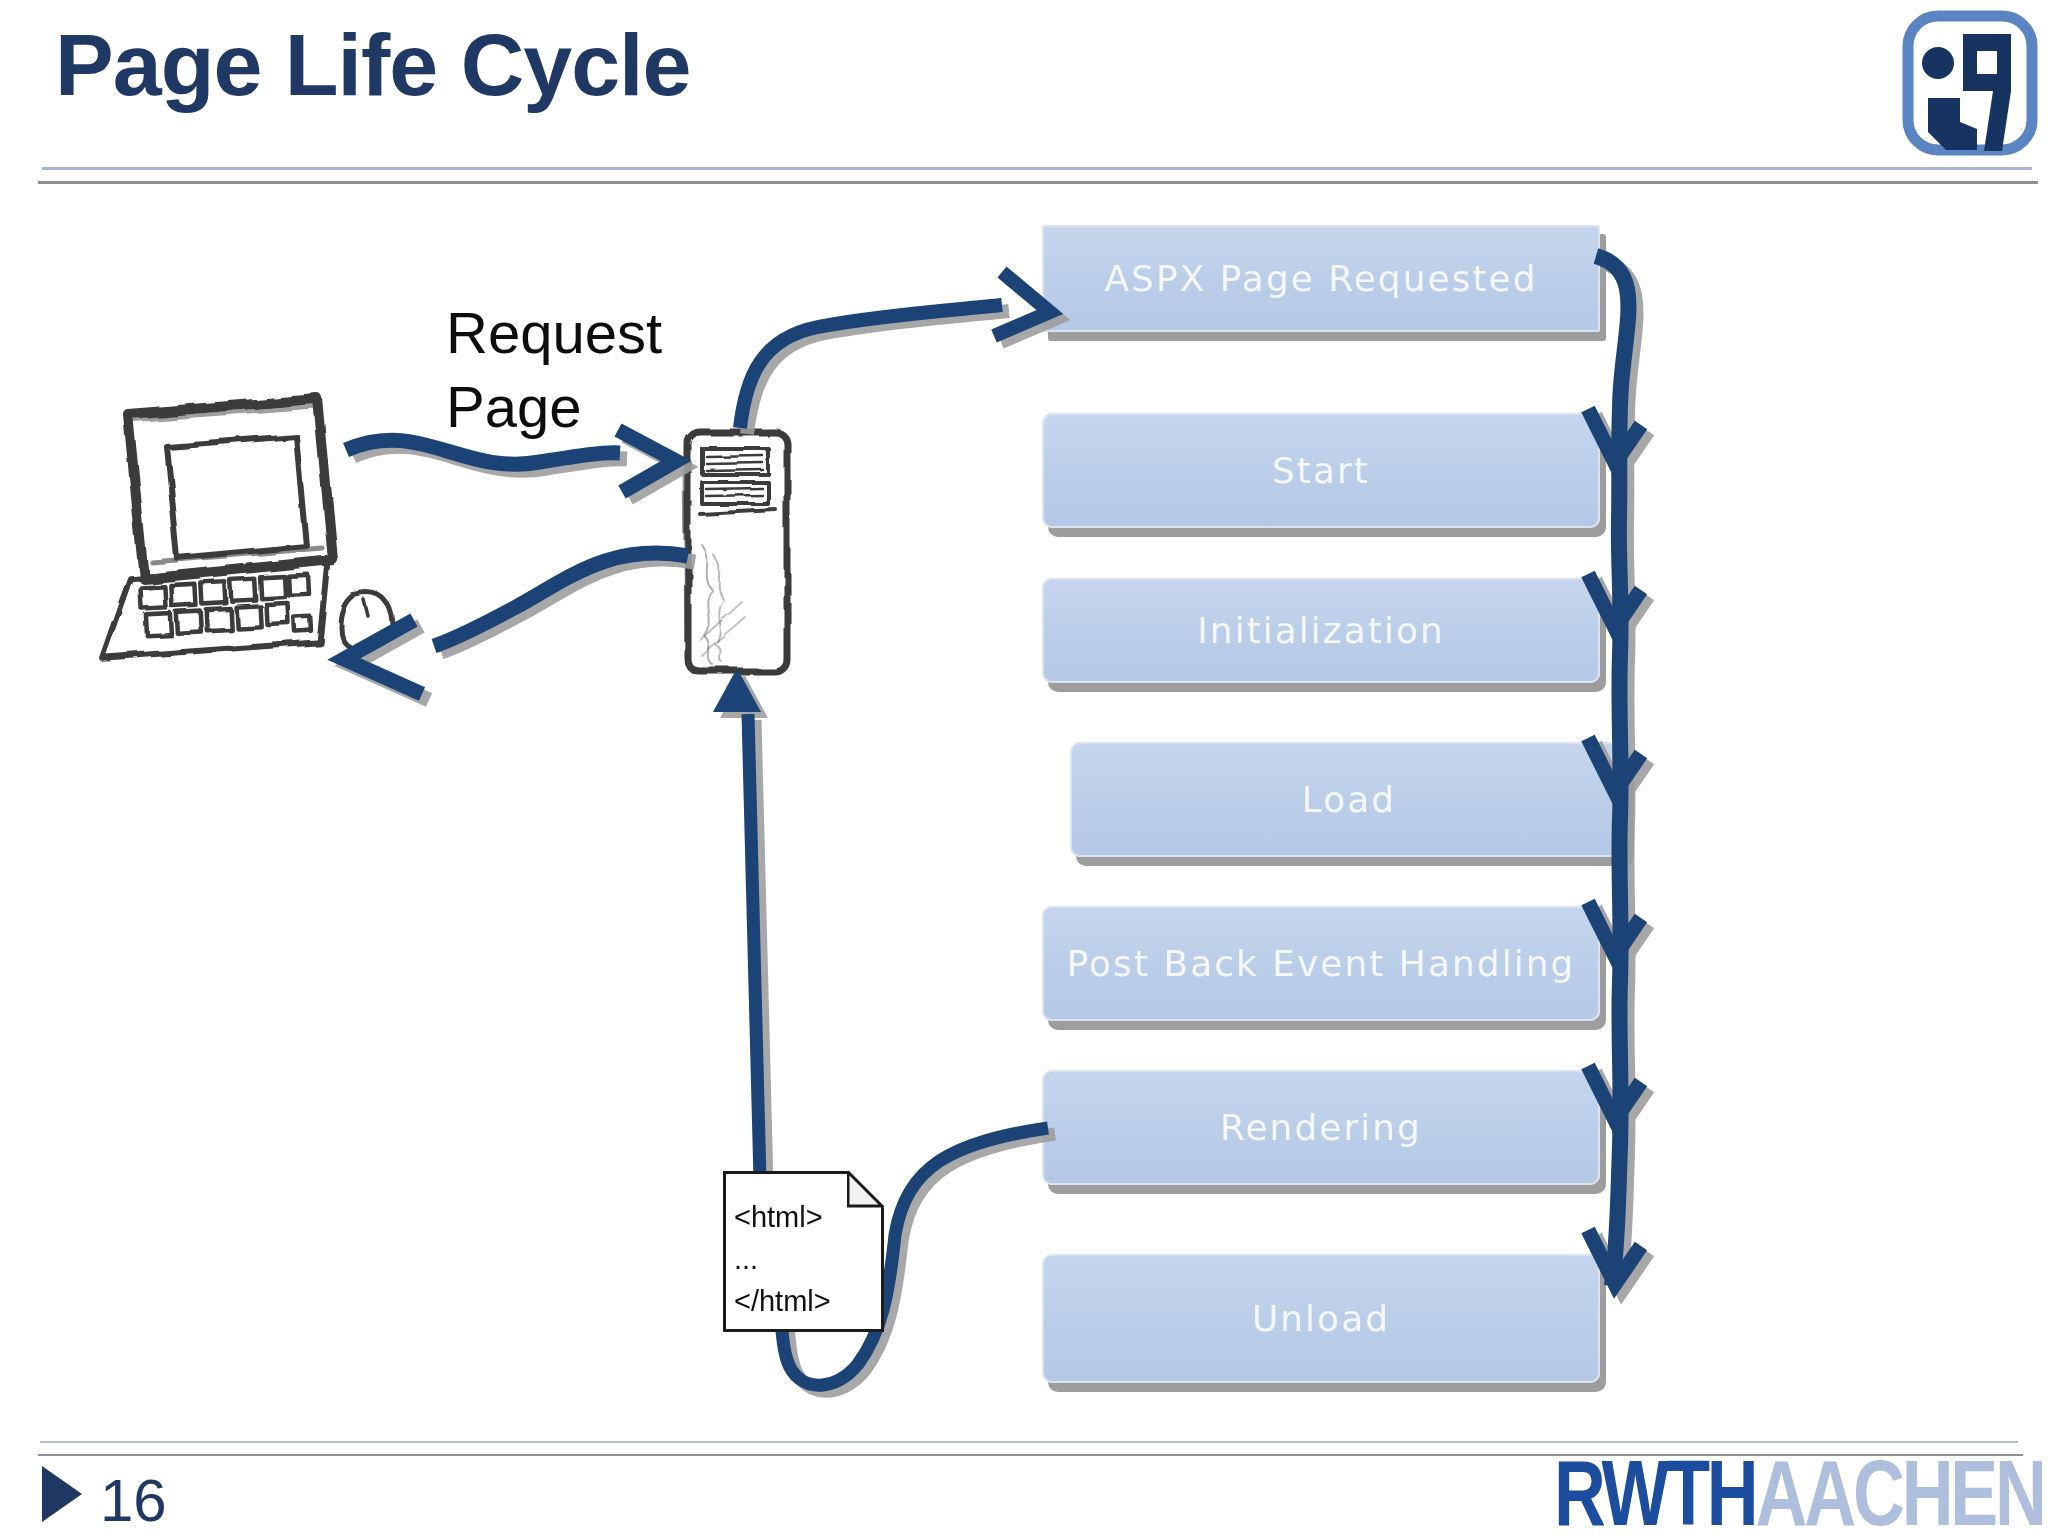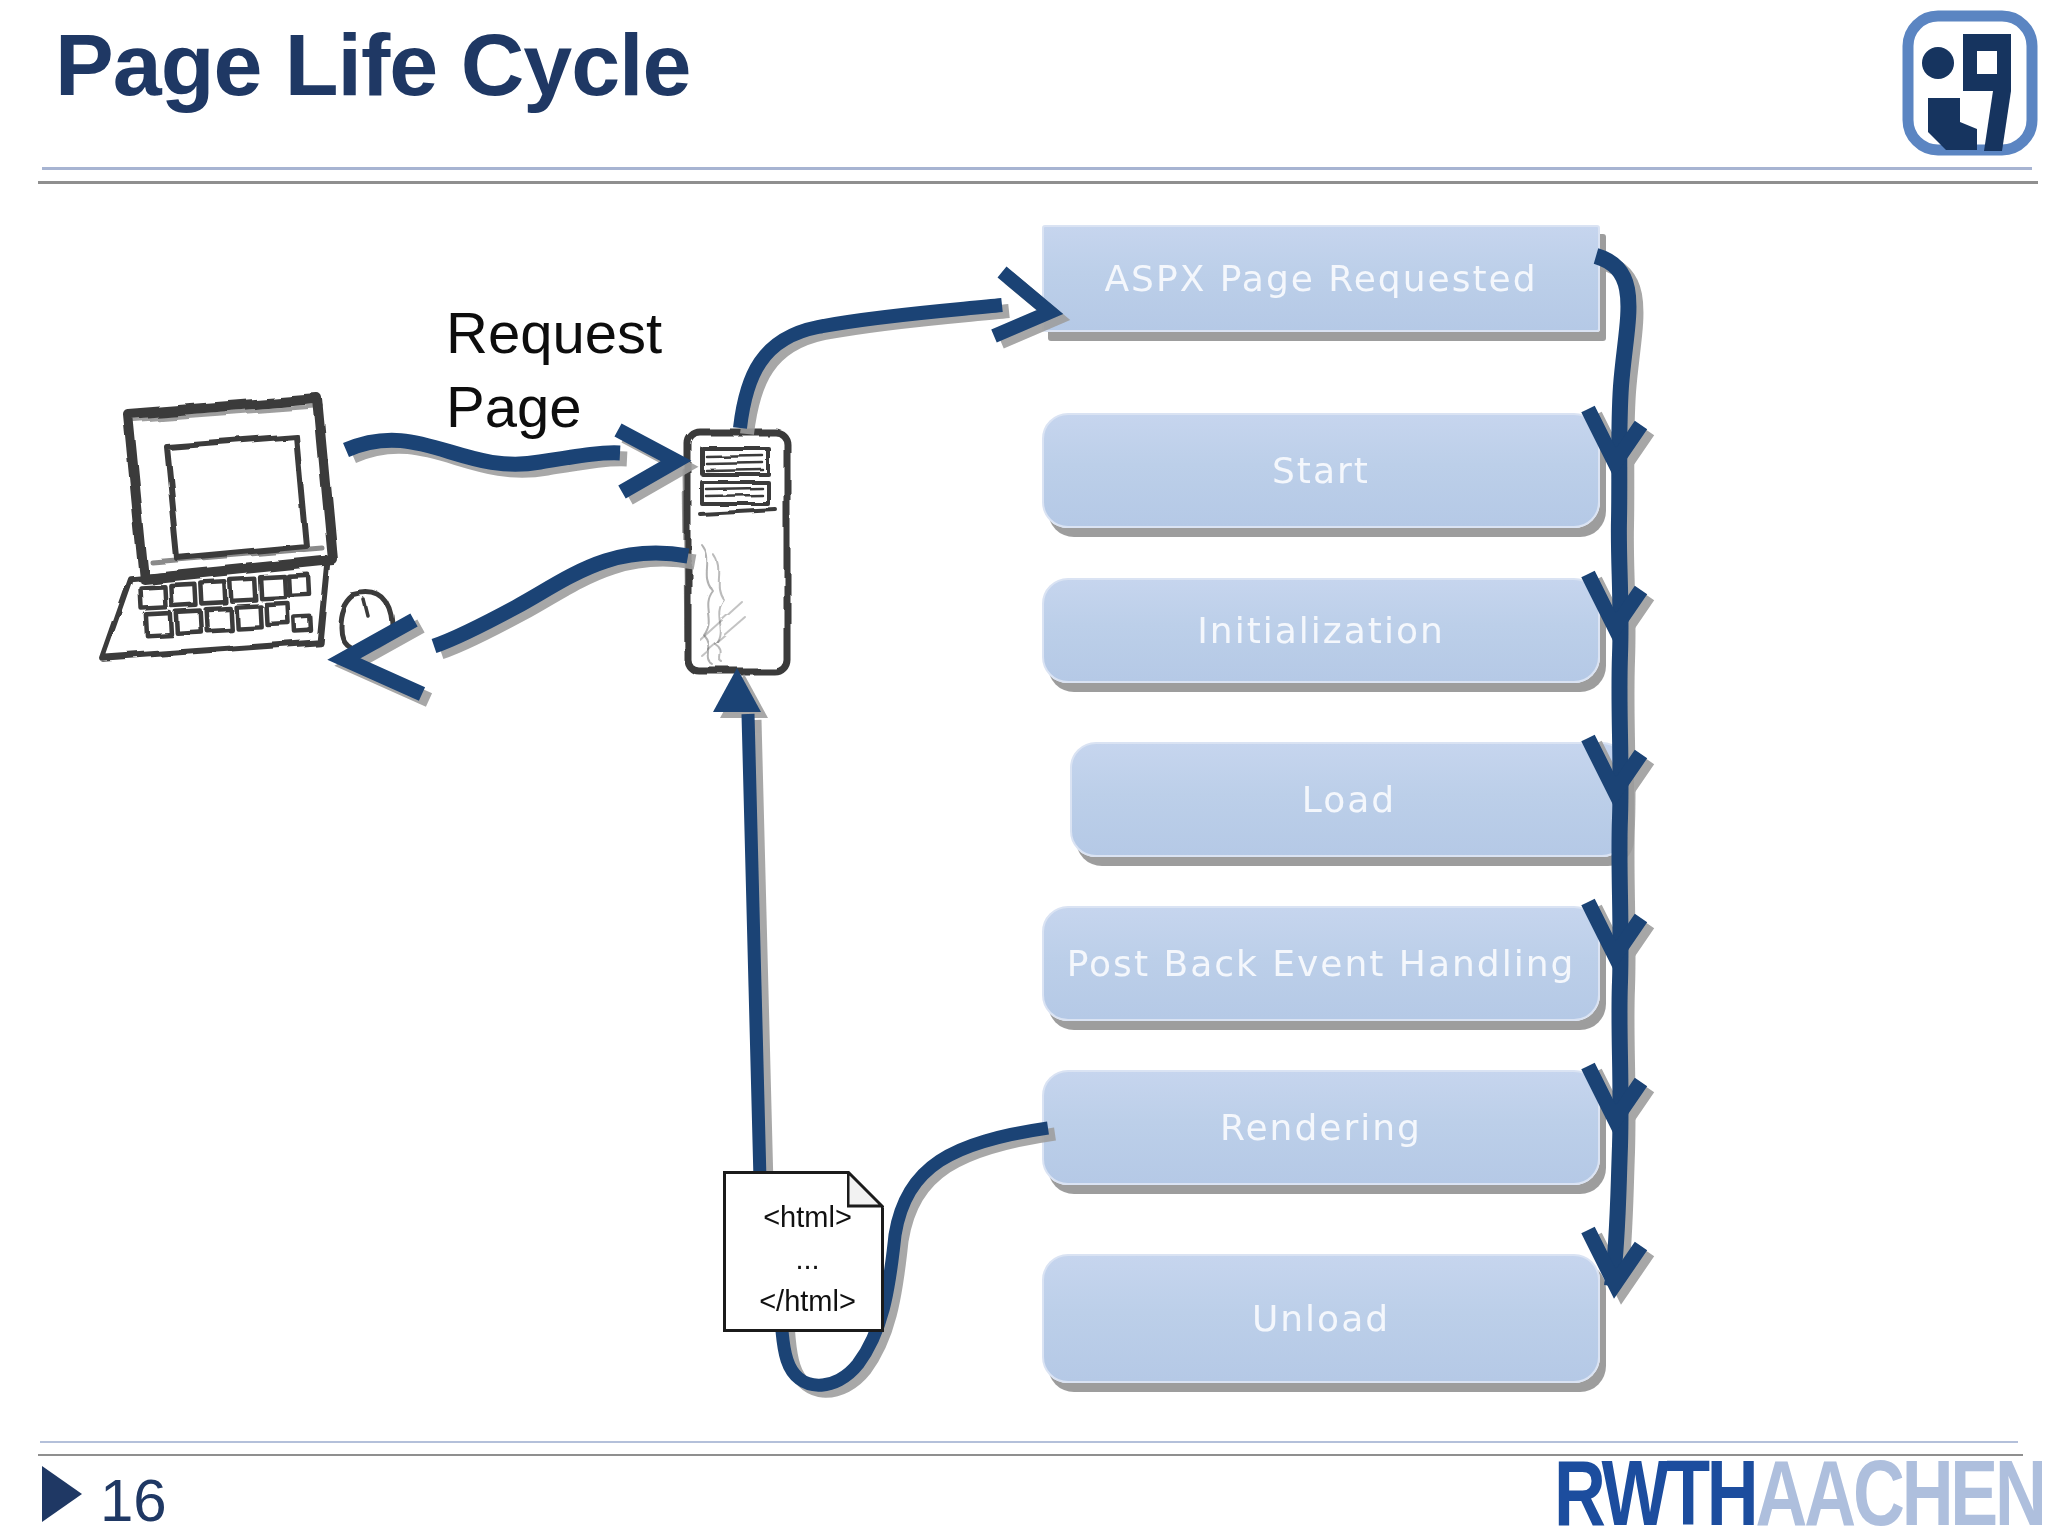--- a/index.html
+++ b/index.html
@@ -21,7 +21,7 @@
          color:#f4f7fc;font-family:"DejaVu Sans",sans-serif;font-size:36px;letter-spacing:2px;
          box-shadow:6px 9px 0 rgba(140,140,140,0.85);}
   .stage.sq{border-radius:3px;}
-  .stage.rd{border-radius:26px;}
+  .stage.rd{border-radius:10px;}
   .s1{top:225px;height:107px;}
   .s2{top:413px;height:115px;}
   .s3{top:578px;height:105px;text-align:center;}

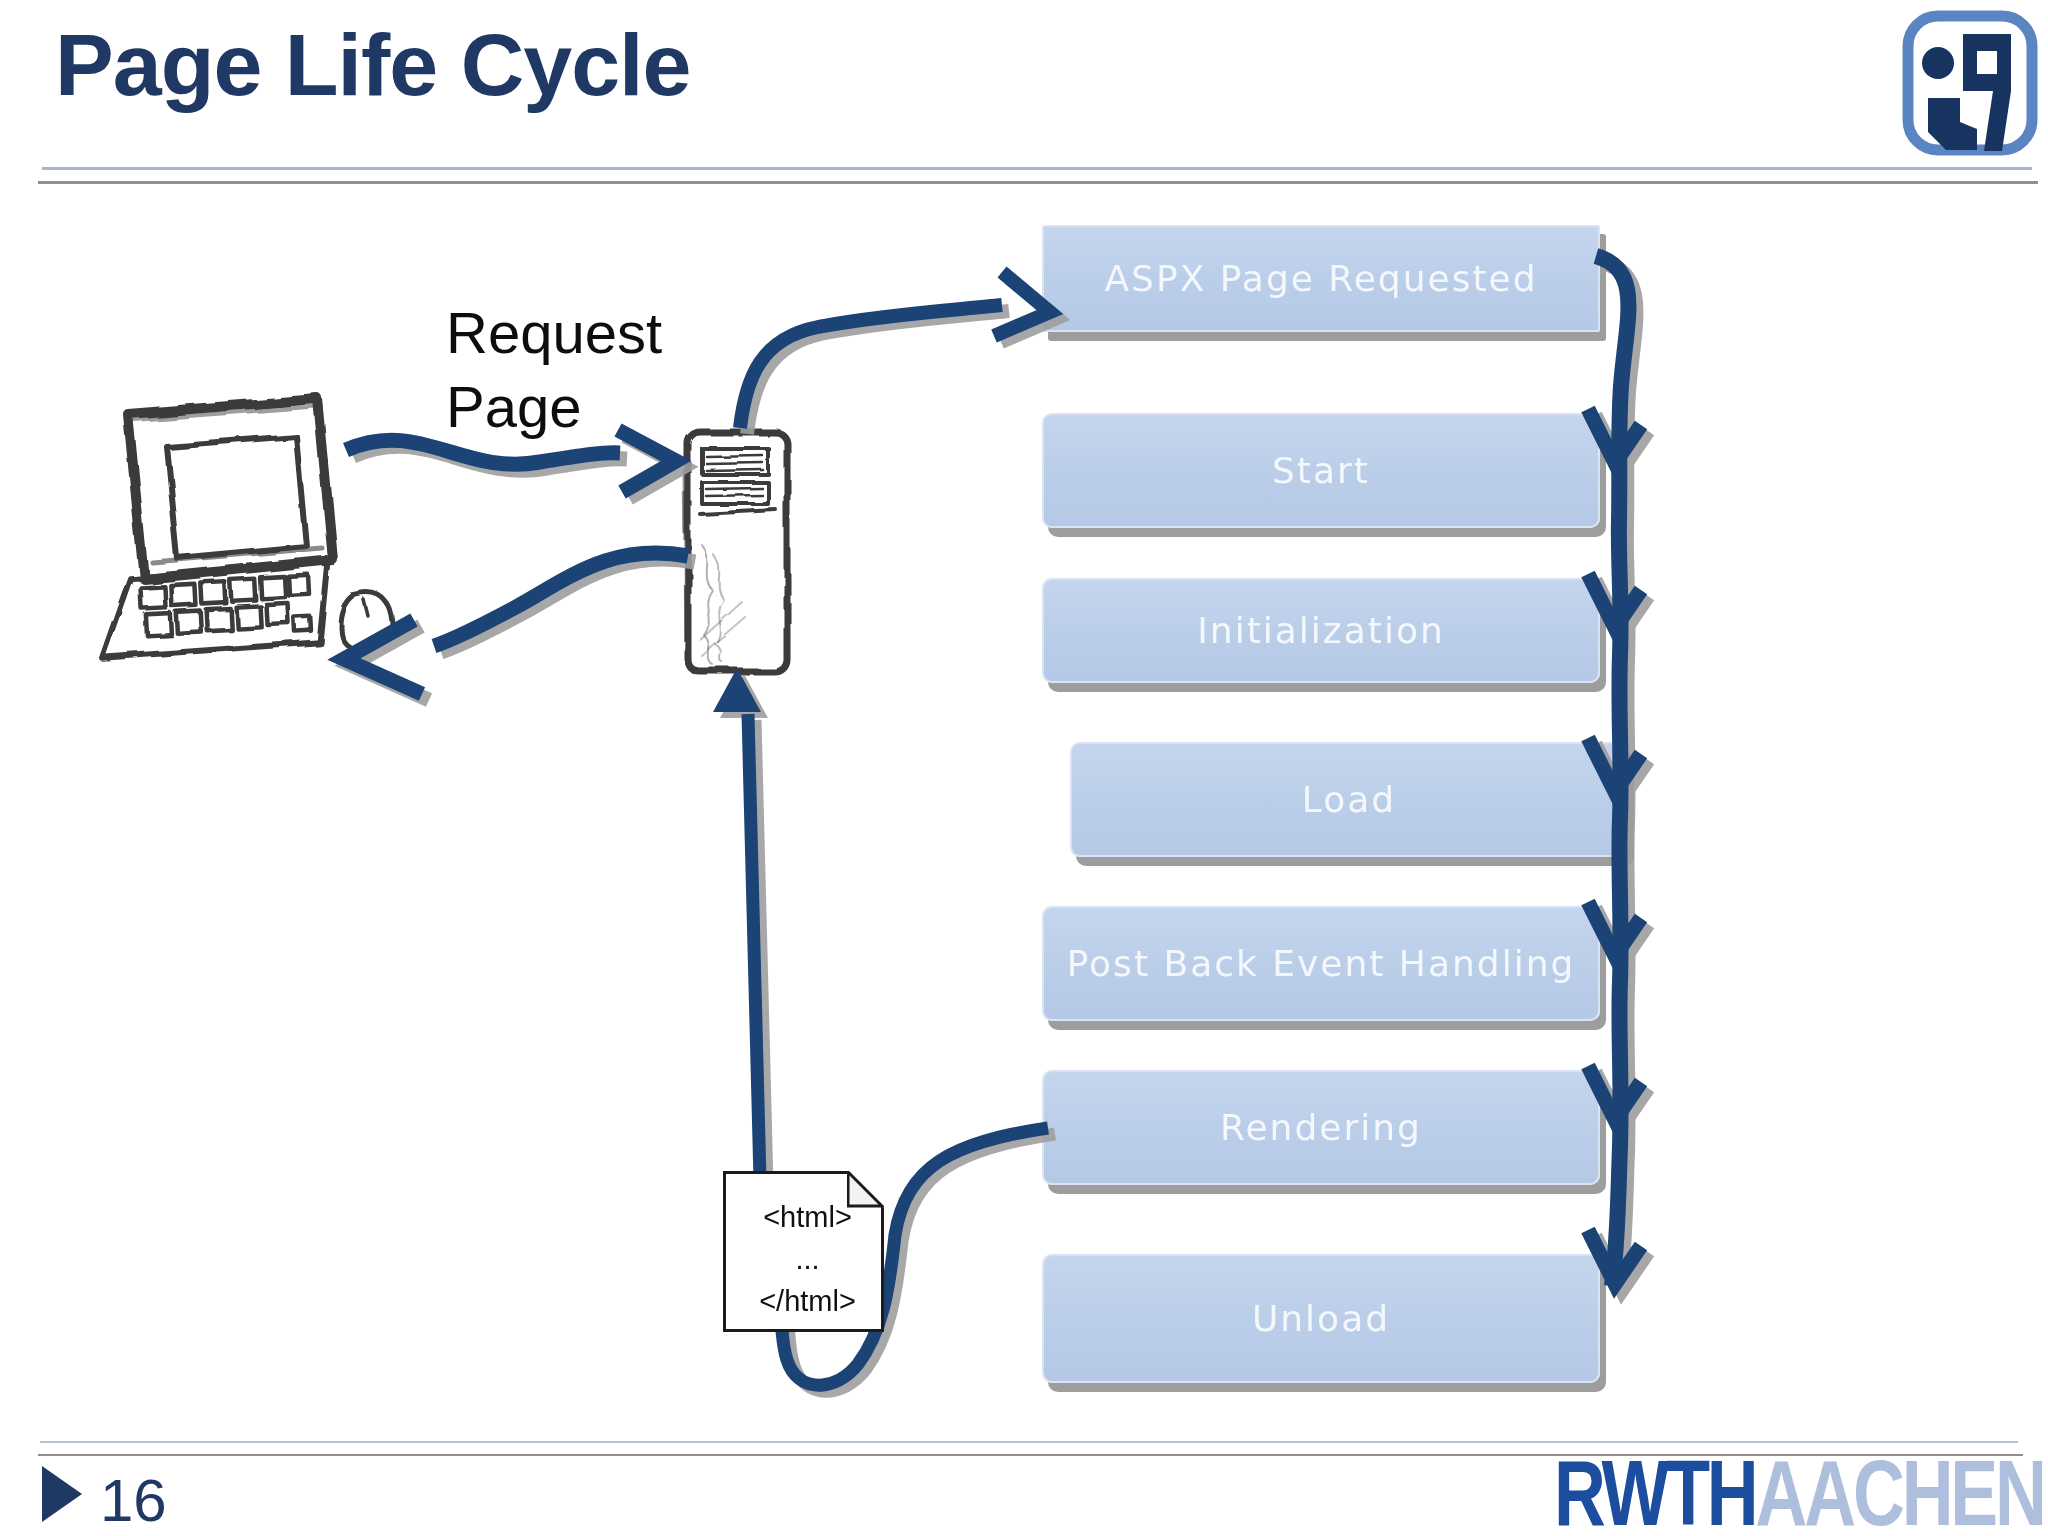--- a/index.html
+++ b/index.html
@@ -38,7 +38,7 @@
   .doc{position:absolute;left:723px;top:1171px;width:161px;height:161px;background:#ffffff;
        border:3px solid #1b1b1b;box-sizing:border-box;z-index:5;}
   .doc .fold{position:absolute;top:-3px;right:-3px;width:37px;height:37px;}
-  .doc .doc-text{position:absolute;left:8px;right:0;top:22px;text-align:center;
+  .doc .doc-text{position:absolute;left:8px;right:0;top:22px;
        font-size:29px;line-height:1.45;color:#111111;}
   .doc .doc-text div{white-space:nowrap;}
 

